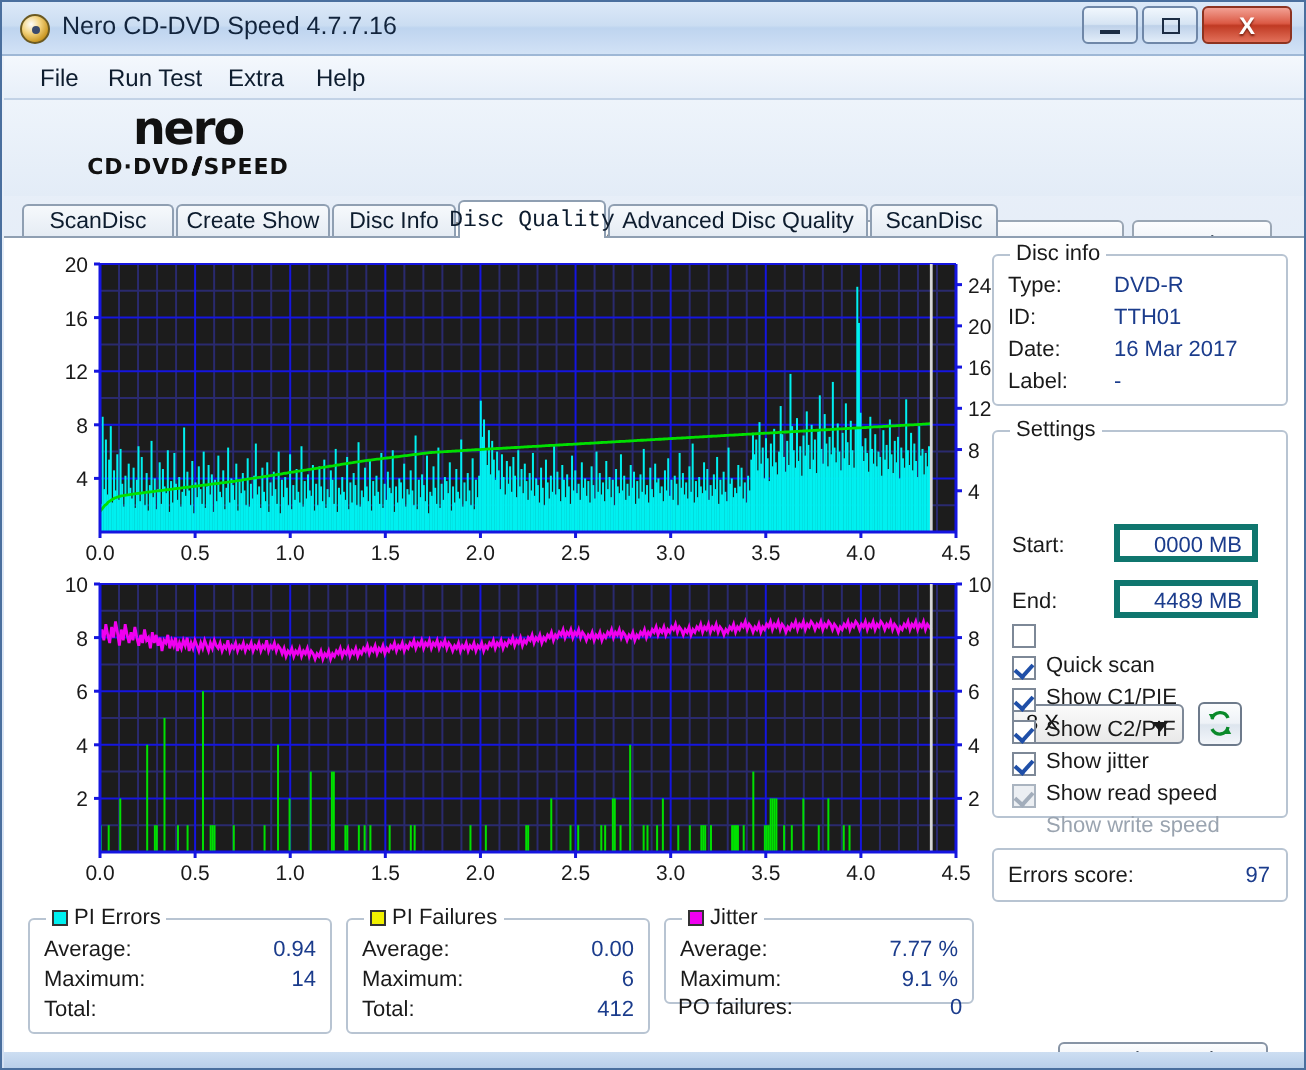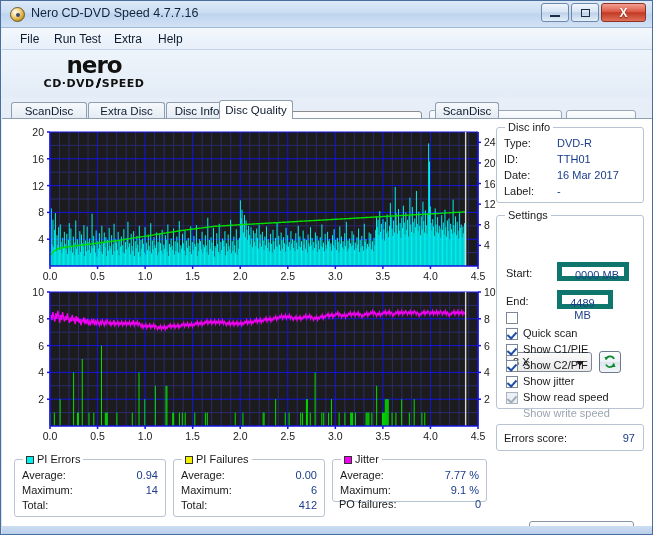--- a/index.html
+++ b/index.html
@@ -410,7 +410,7 @@
         <div class="tab-label">ScanDisc</div>
       </div>
     <div class="tab" style="left:77px;  width:77px;">
-        <div class="tab-label">Extra Disc</div>
+        <div class="tab-label">Create Show</div>
       </div>
     <div class="tab" style="left:155px; width:62px;">
         <div class="tab-label">Disc Info</div>

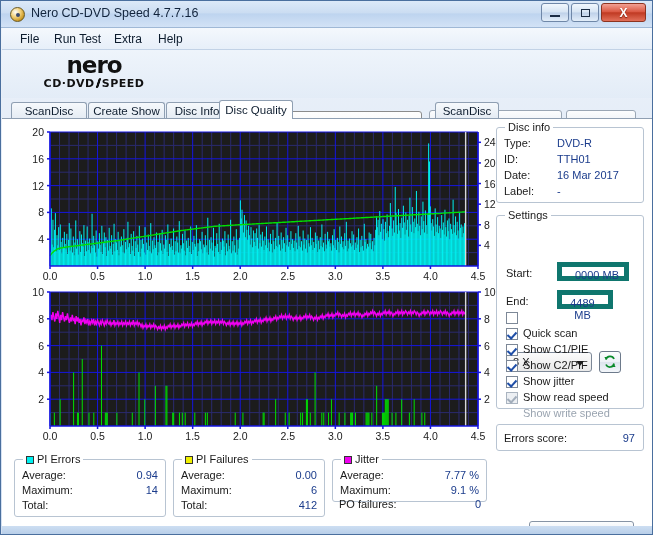--- a/index.html
+++ b/index.html
@@ -415,7 +415,7 @@
     <div class="tab" style="left:155px; width:62px;">
         <div class="tab-label">Disc Info</div>
       </div>
-    <div class="tab active" style="left:208px; width:74px;">
+    <div class="tab active" style="left:218px; width:74px;font-family:Liberation Mono, monospace;">
         <div class="tab-label">Disc Quality</div>
       </div>
     <div class="tab" style="left:424px; width:64px;">

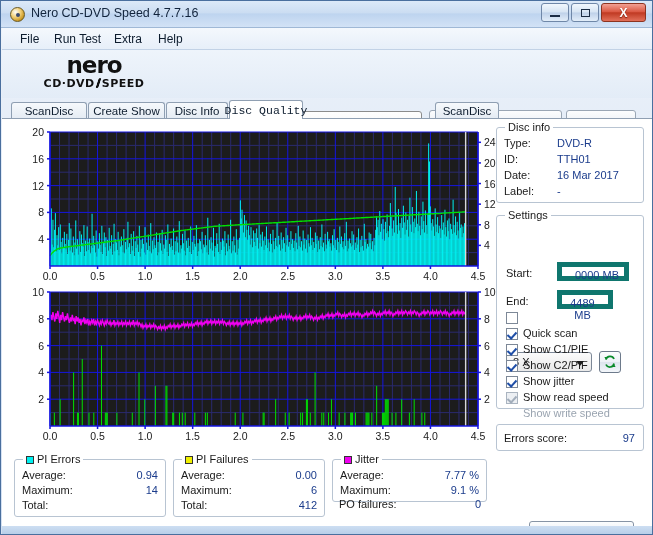--- a/index.html
+++ b/index.html
@@ -417,6 +417,9 @@
       </div>
     <div class="tab active" style="left:218px; width:74px;font-family:Liberation Mono, monospace;">
         <div class="tab-label">Disc Quality</div>
+      </div>
+    <div class="tab" style="left:293px; width:130px;">
+        <div class="tab-label">Advanced Disc Quality</div>
       </div>
     <div class="tab" style="left:424px; width:64px;">
         <div class="tab-label">ScanDisc</div>

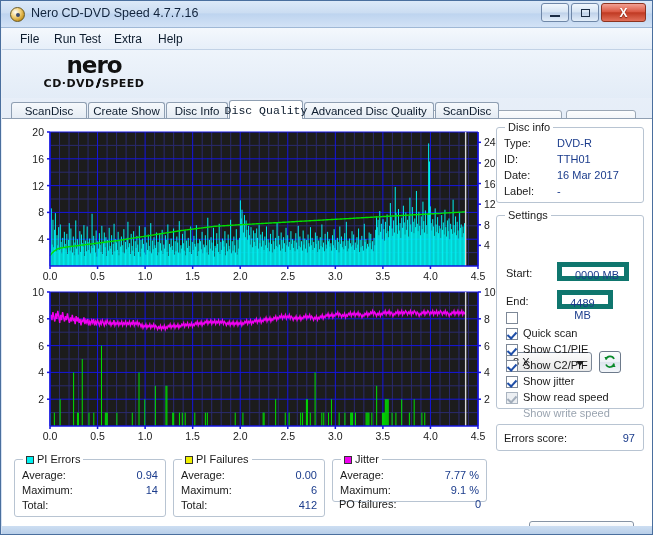--- a/index.html
+++ b/index.html
@@ -267,7 +267,7 @@
   .field {
     position:absolute;
     background:#fff;
-    border:5px solid #0f766e;
+    border:3px solid #0f766e;
     box-sizing:border-box;
   }
   .field-val {

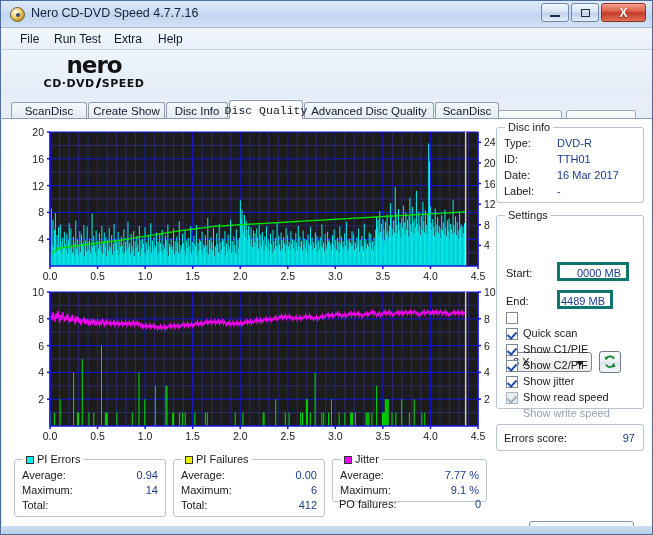--- a/index.html
+++ b/index.html
@@ -1299,7 +1299,7 @@
       <div class="field-val">0000 MB</div>
     </div>
     <div class="k" style="left:504px; top:176px;">End:</div>
-    <div class="field" style="left:555px; top:171px; width:56px; height:19px;text-align:center;">
+    <div class="field" style="left:555px; top:171px; width:72px; height:19px;text-align:center;">
       <div class="field-val">4489 MB</div>
     </div>
 

